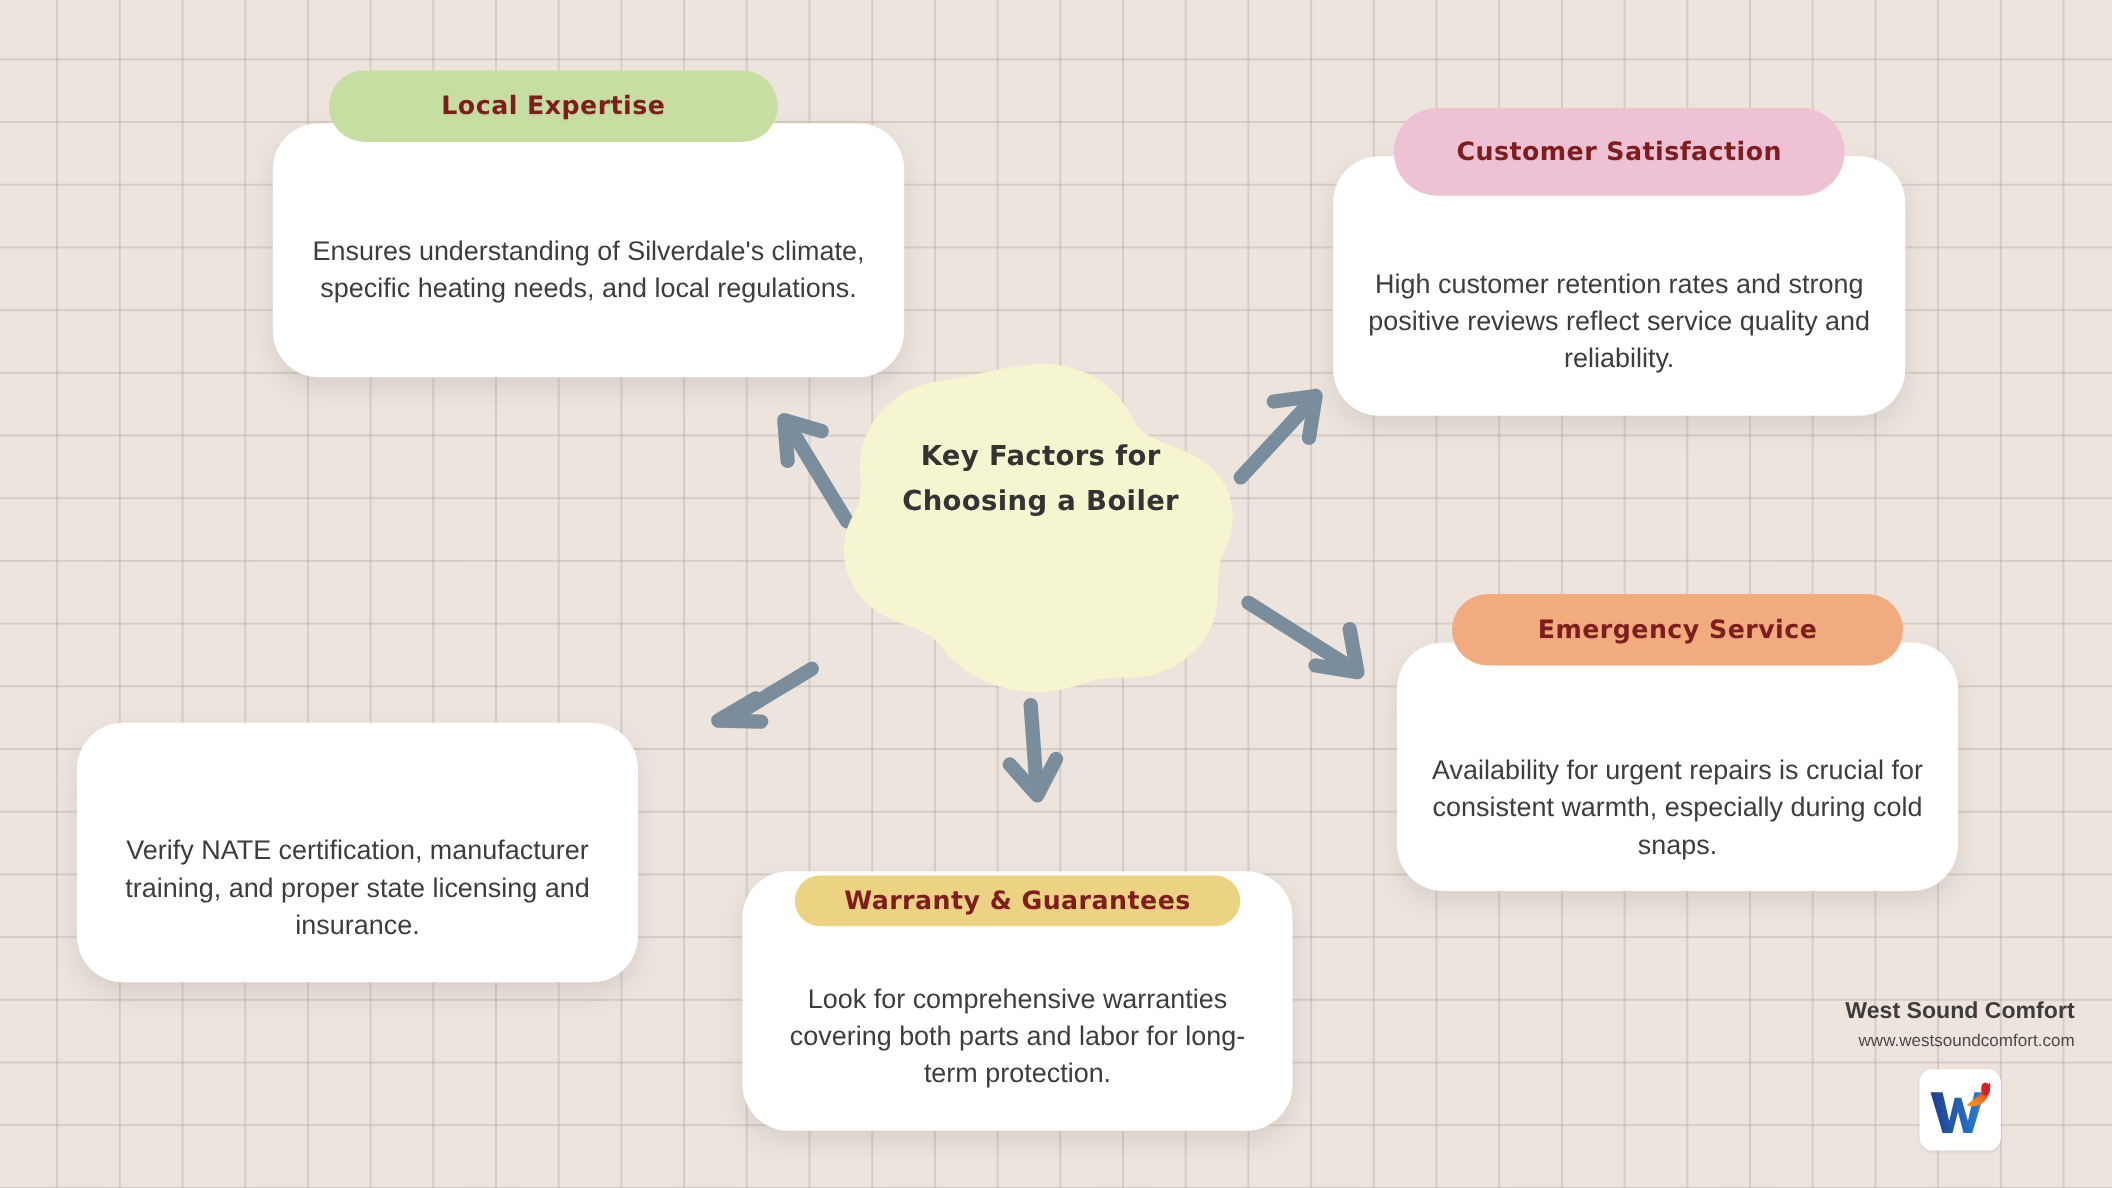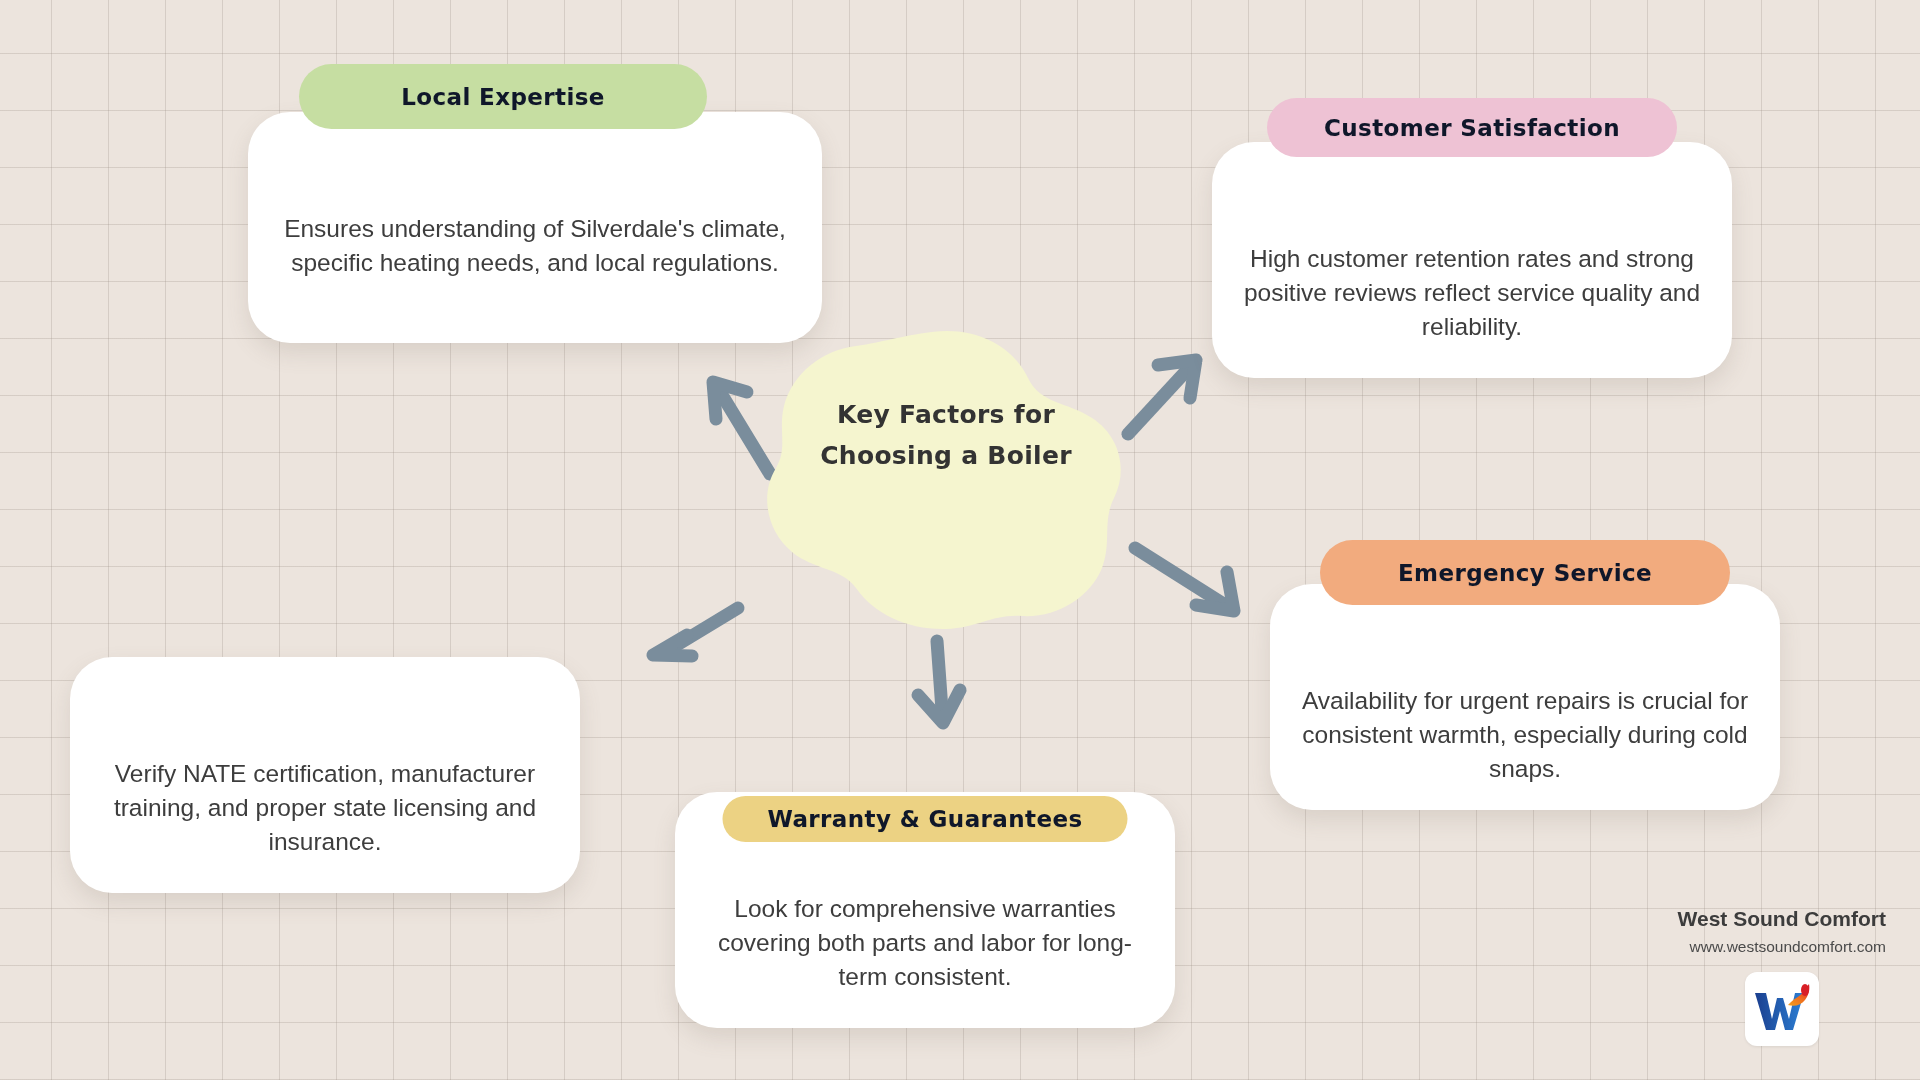--- a/index.html
+++ b/index.html
@@ -44,7 +44,7 @@
     top: 0;
     z-index: 3;
     border-radius: 40px;
-    color: #0f172a;
+    color: #7f1d1d;
     display: flex;
     align-items: center;
     justify-content: center;

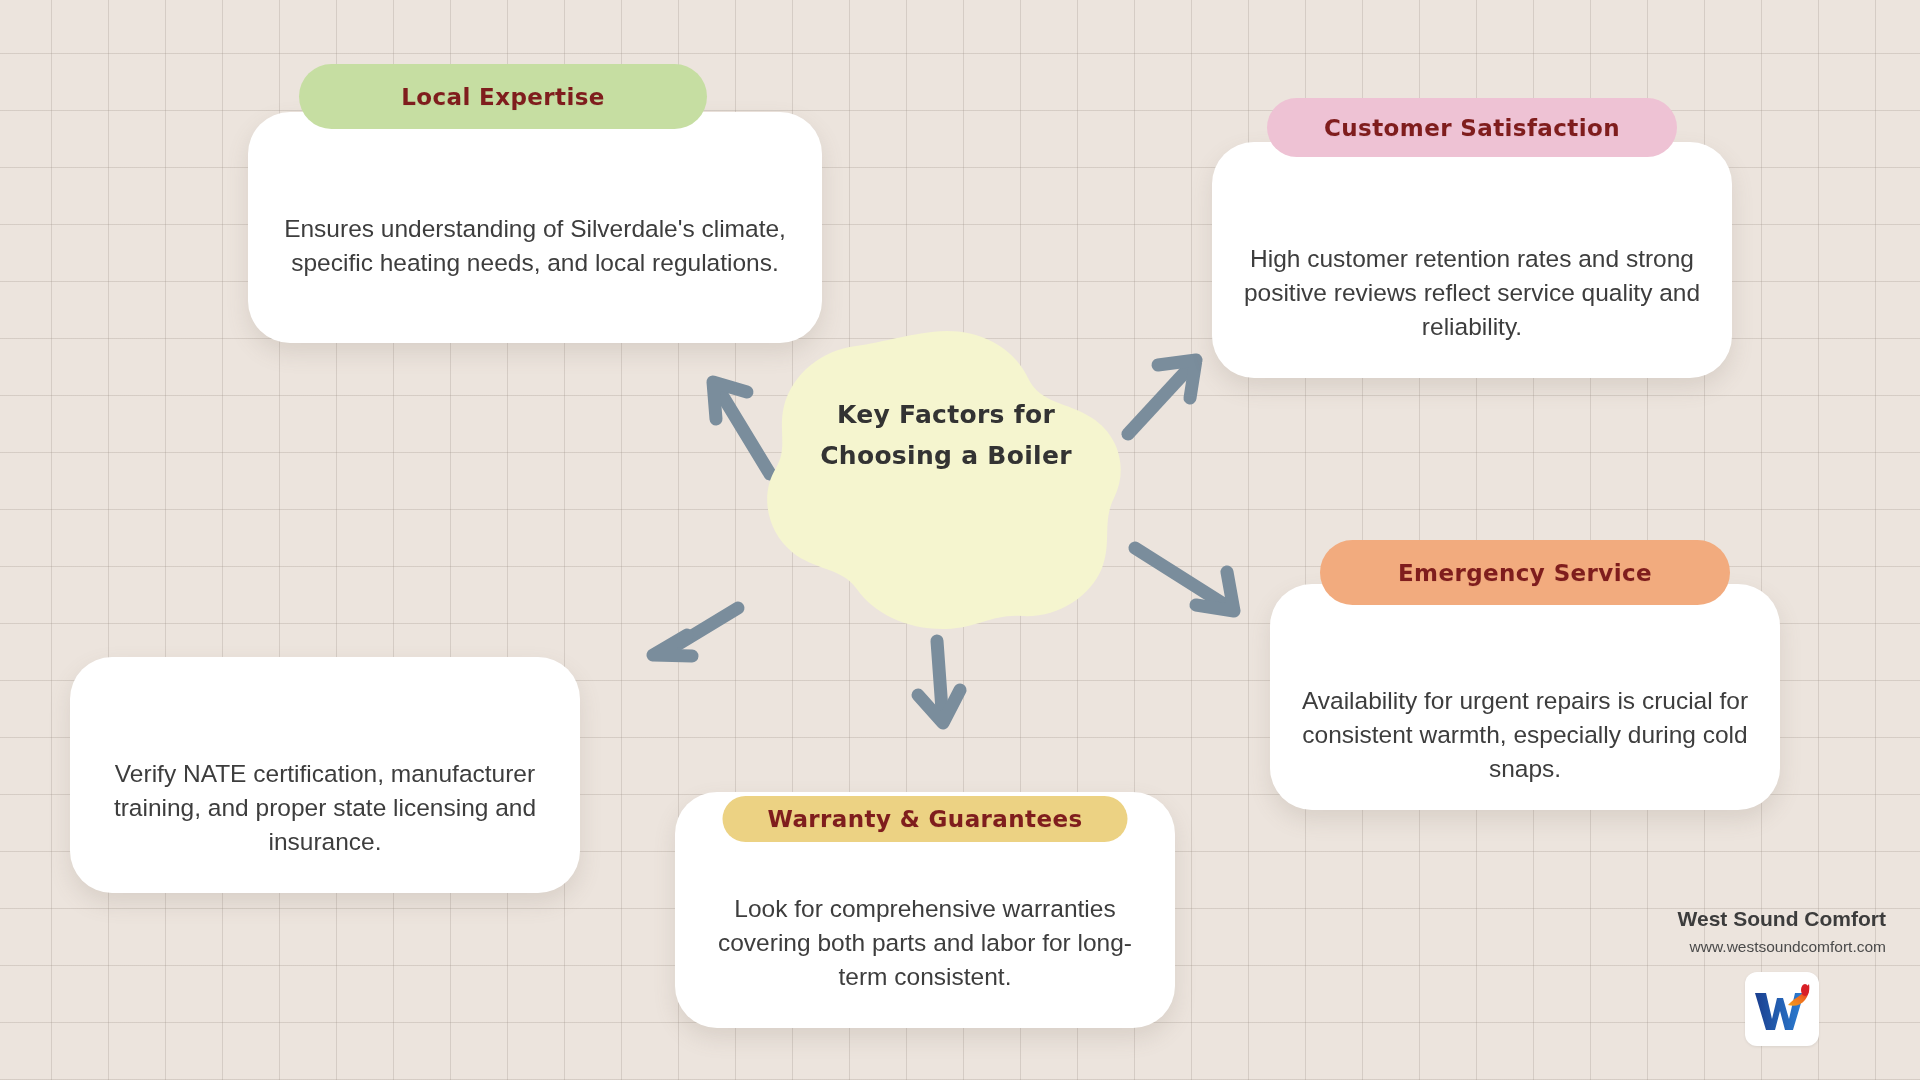--- a/index.html
+++ b/index.html
@@ -85,7 +85,7 @@
   #card-local-expertise .card-text   { top: 100px; }
 
   #card-customer-satisfaction        { left: 1212px; top: 98px; width: 520px; height: 280px; }
-  #card-customer-satisfaction .card-header { width: 410px; height: 59px; }
+  #card-customer-satisfaction .card-header { width: 410px; height: 80px; }
   #card-customer-satisfaction .card-body   { left: 0; top: 44px; width: 520px; height: 236px; }
   #card-customer-satisfaction .card-text   { top: 100px; text-align: center; }
 

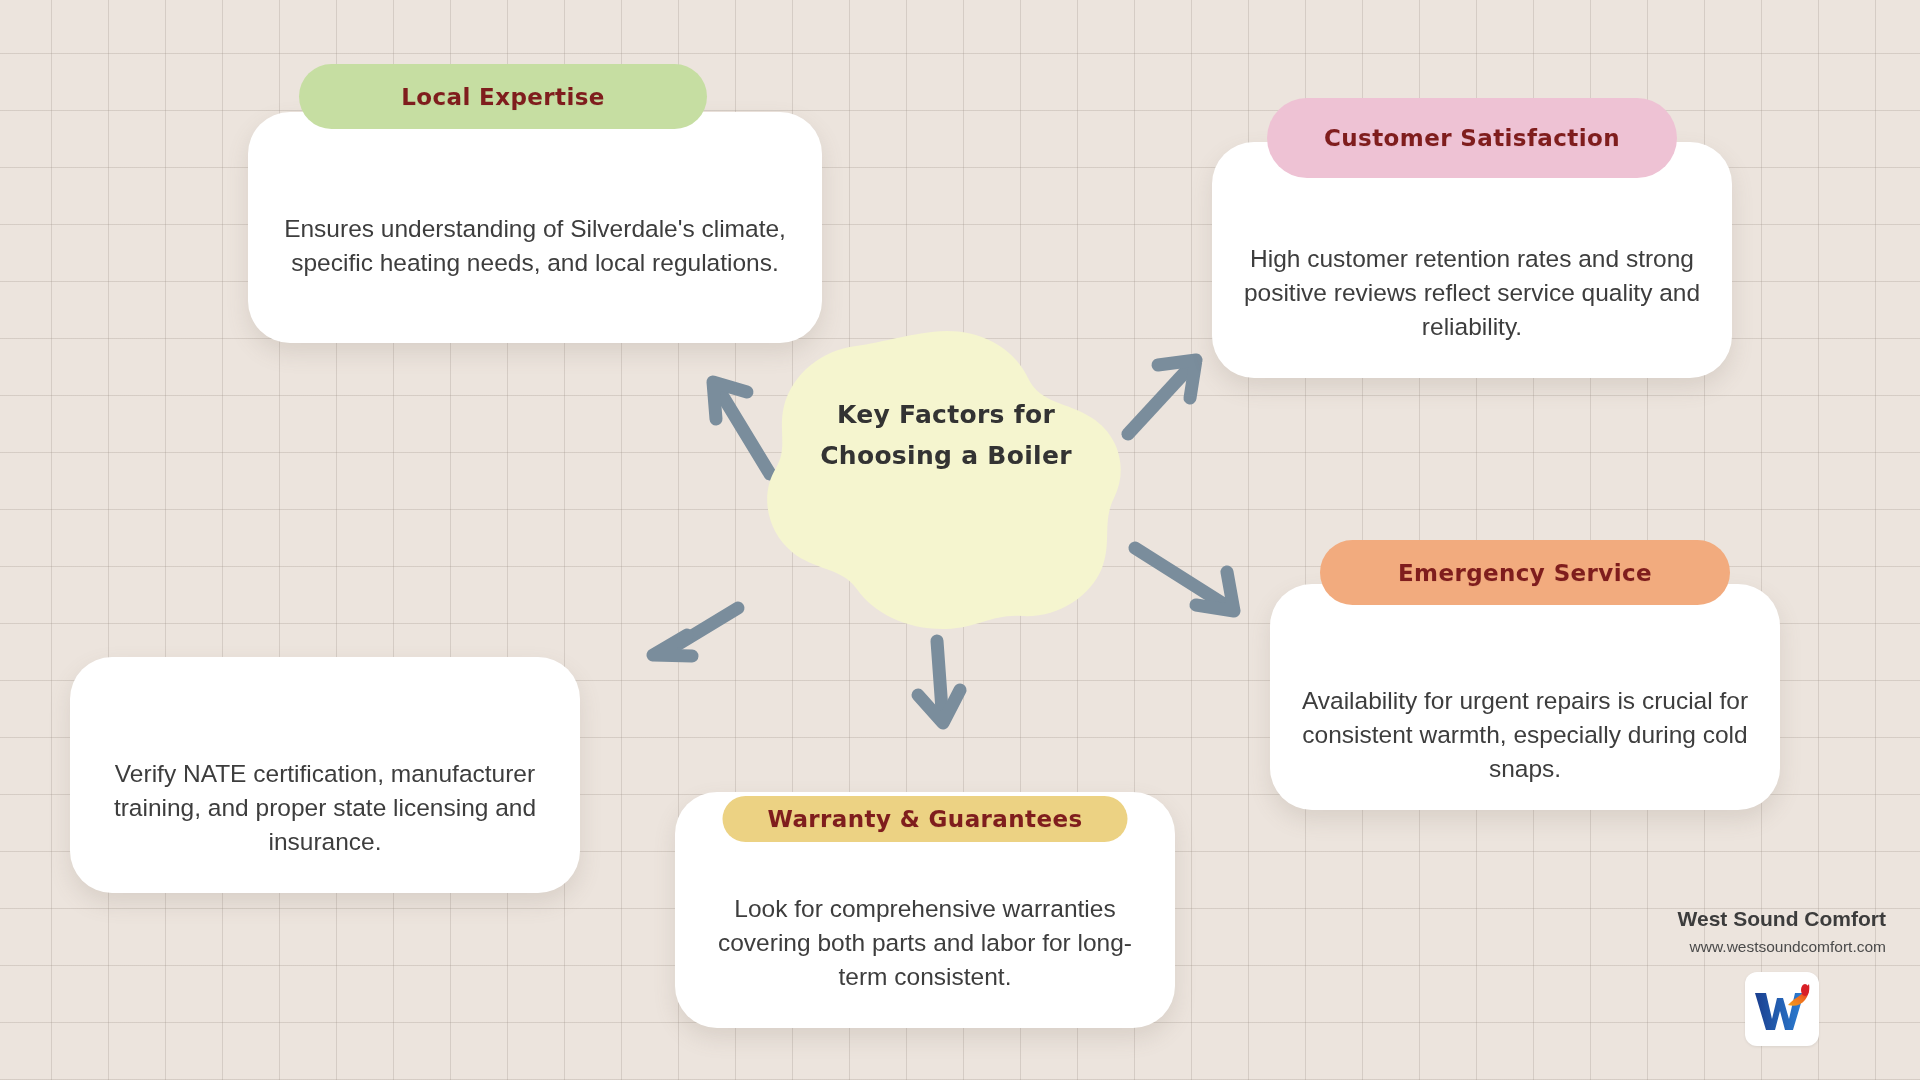--- a/index.html
+++ b/index.html
@@ -254,7 +254,7 @@
 
   <div class="card" id="card-warranty-guarantees">
     <div class="card-body">
-      <div class="card-text">Look for comprehensive warranties covering both parts and labor for long-term consistent.</div>
+      <div class="card-text">Look for comprehensive warranties covering both parts and labor for long-term protection.</div>
     </div>
     <div class="card-header" style="background:#ecd283;">Warranty &amp; Guarantees</div>
   </div>

